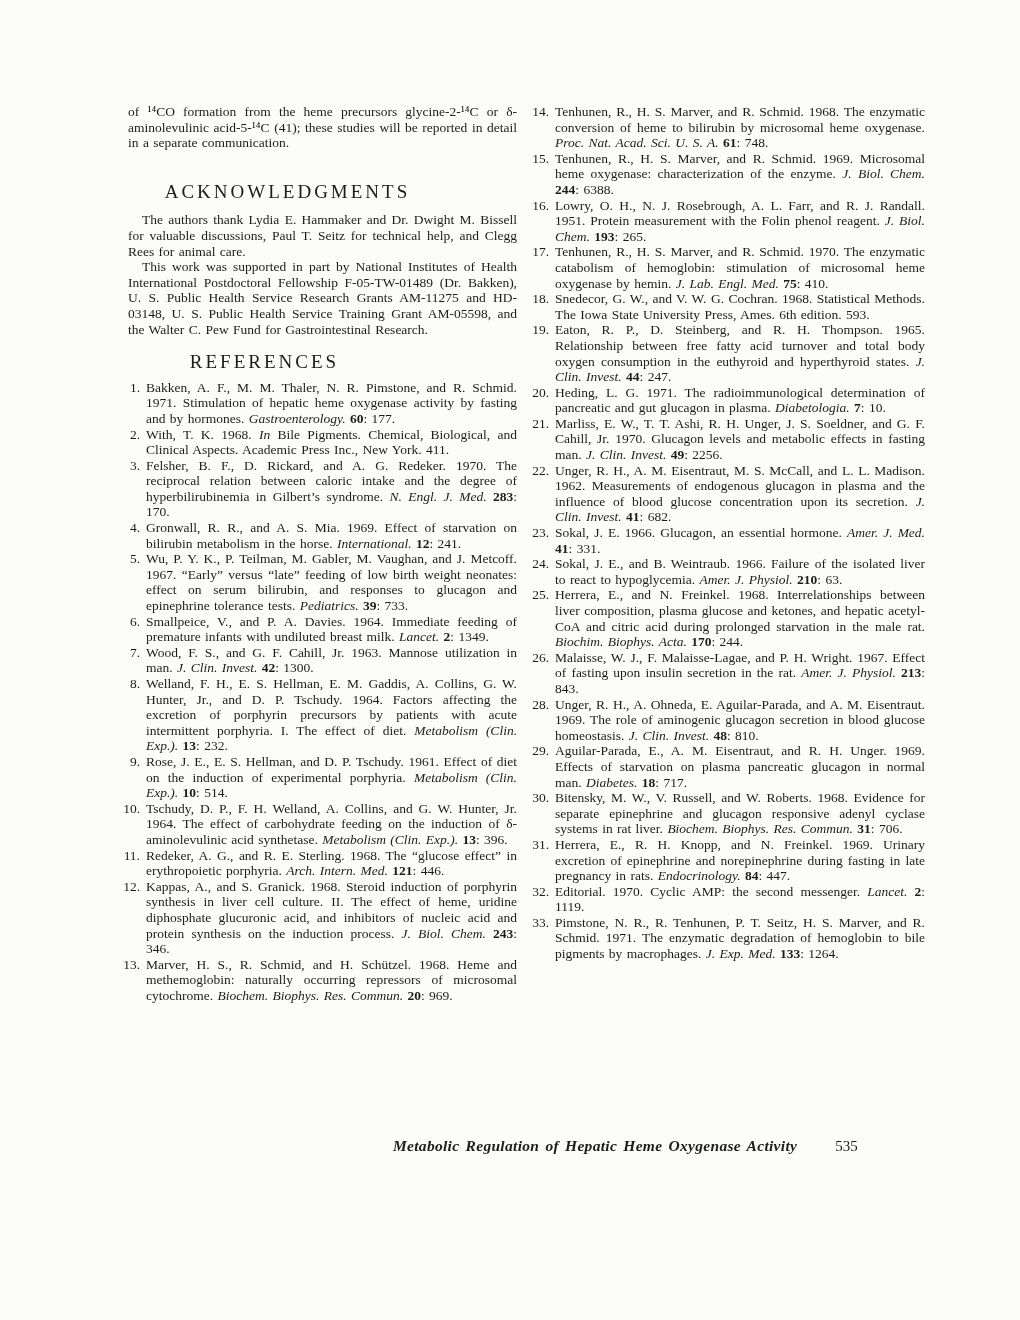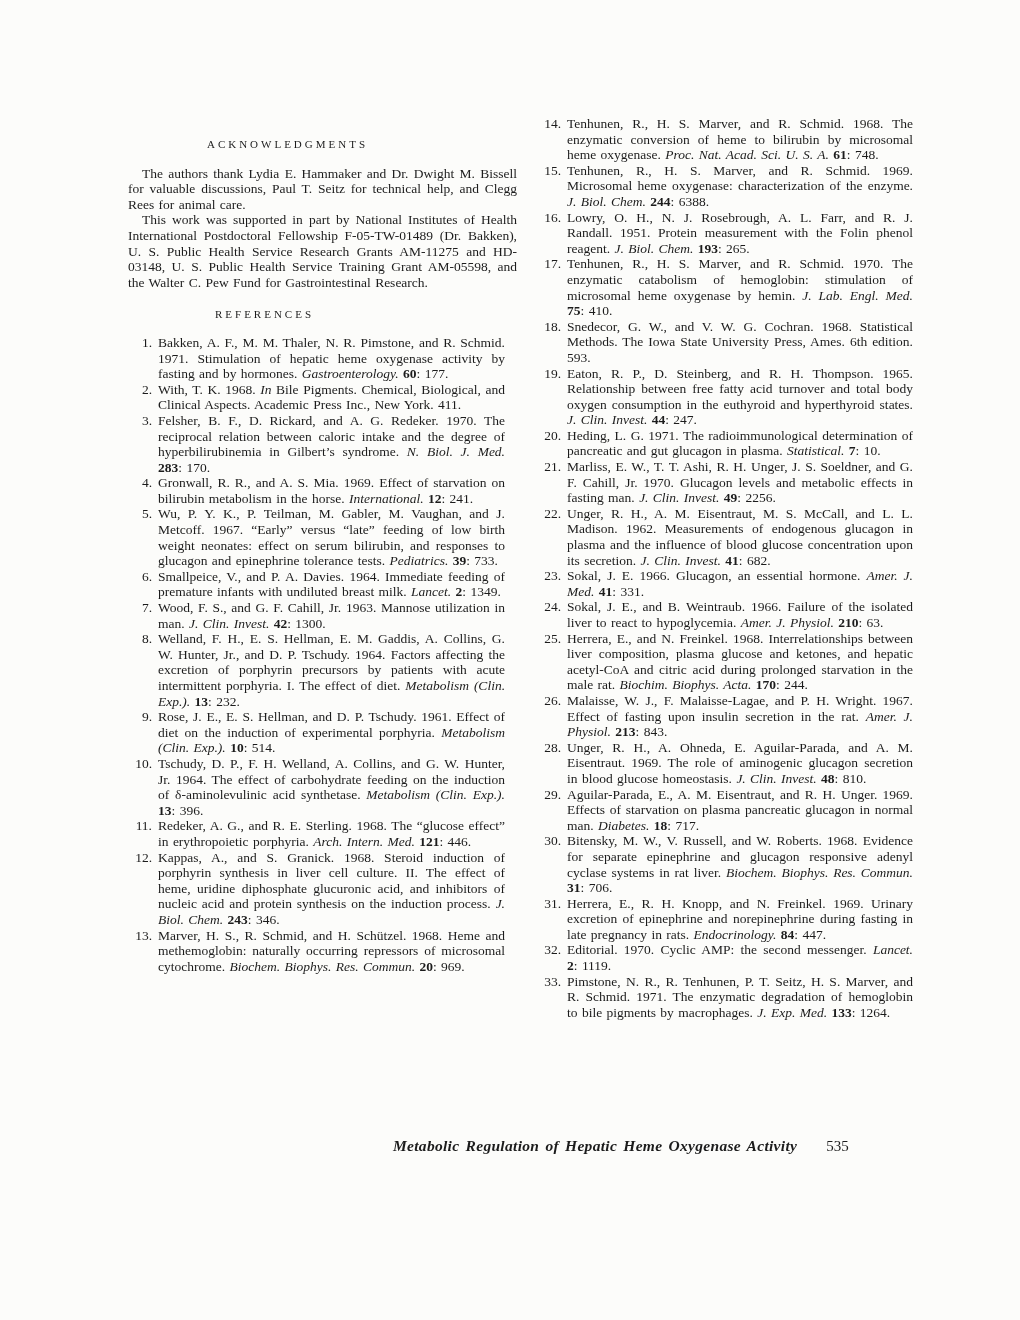--- a/index.html
+++ b/index.html
@@ -71,6 +71,7 @@
   <div class="columns">
 
     <div class="col-left">
+      <p class="justified">of ¹⁴CO formation from the heme precursors glycine-2-¹⁴C or δ-aminolevulinic acid-5-¹⁴C (41); these studies will be reported in detail in a separate communication.</p>
 
       <h2 class="section-heading heading-ack">ACKNOWLEDGMENTS</h2>
 

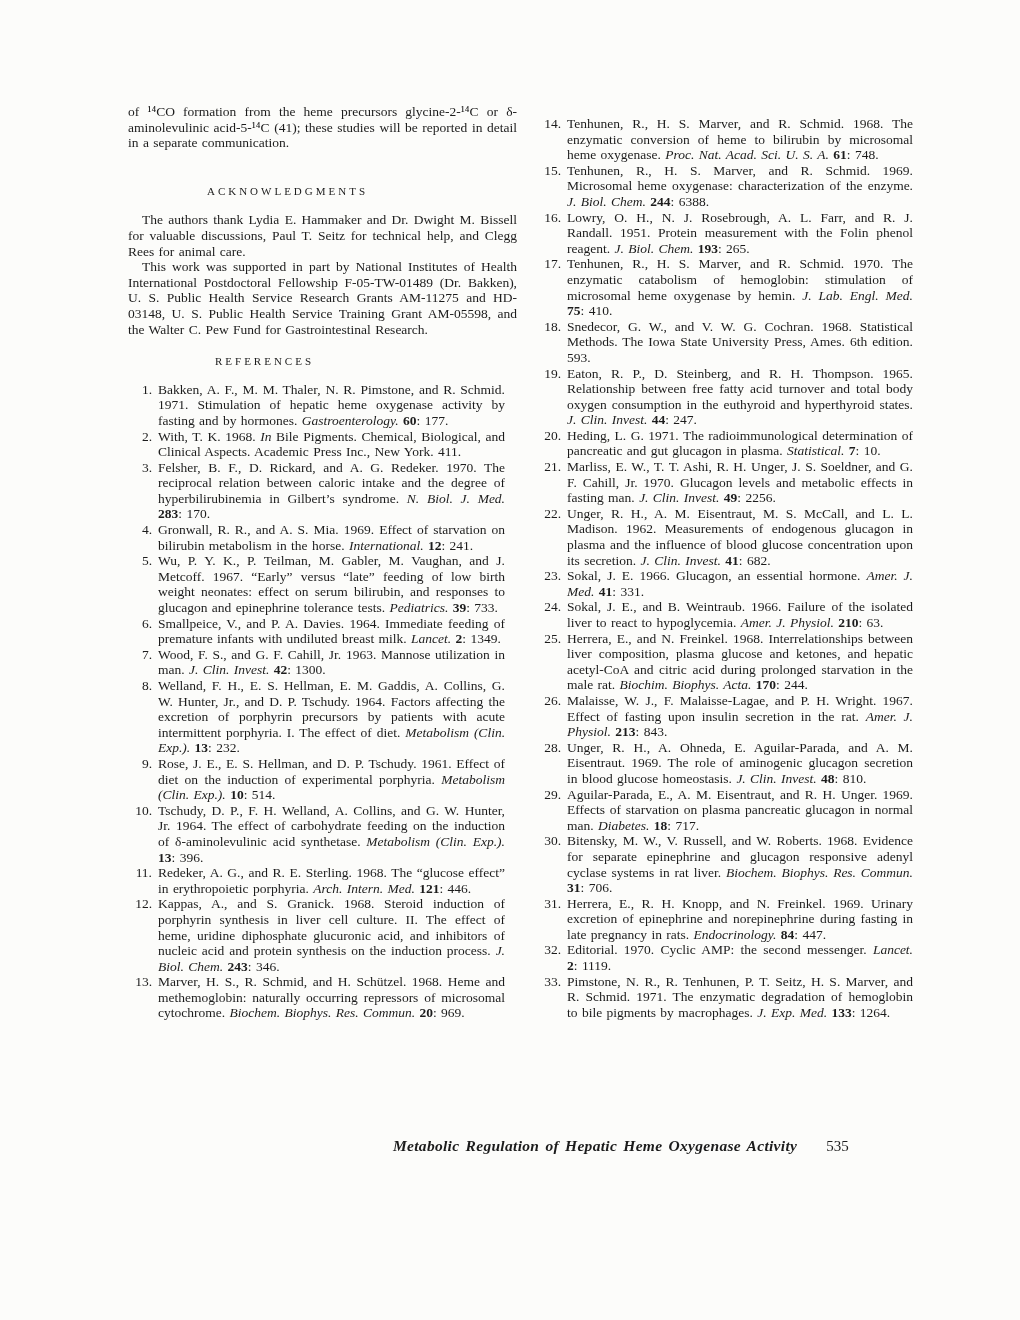--- a/index.html
+++ b/index.html
@@ -35,7 +35,7 @@
   }
   .heading-ack  { margin-top: 33px; margin-bottom: 13px; left: -35px; }
   .heading-refs { margin-top: 17px; margin-bottom: 10px; left: -58px; }
-  .ref-list { margin: 12px; }
+  .ref-list { margin: 0; }
   .ref-item { display: flex; align-items: flex-start; }
   .ref-num  {
     flex: none;

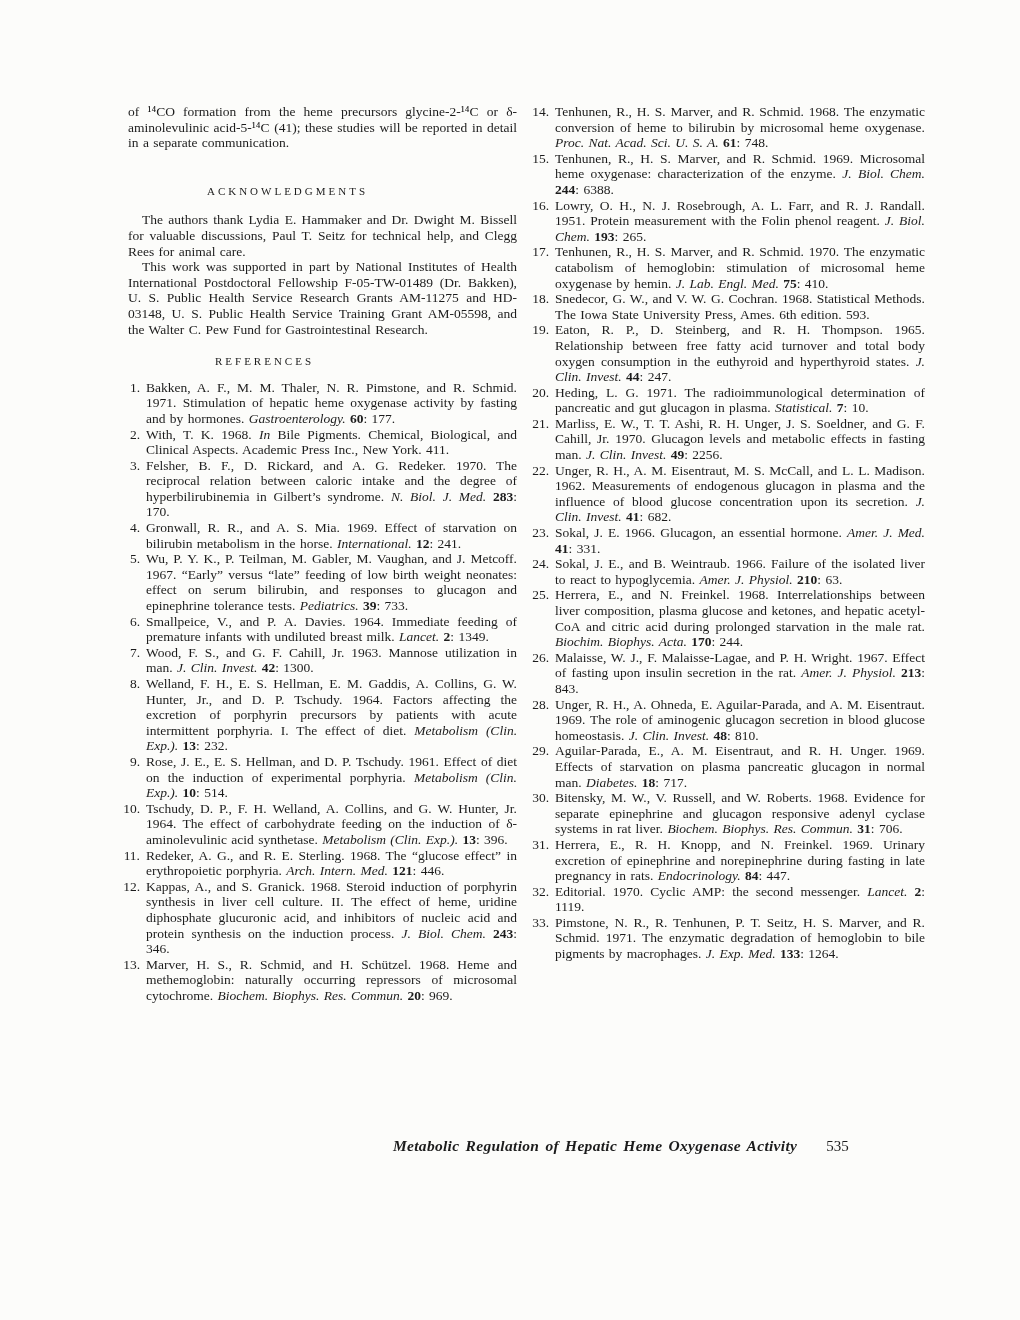--- a/index.html
+++ b/index.html
@@ -29,7 +29,7 @@
     position: relative;
     text-align: center;
     letter-spacing: 3px;
-    font-size: 11px;
+    font-size: 19px;
     font-weight: normal;
     margin: 0;
   }

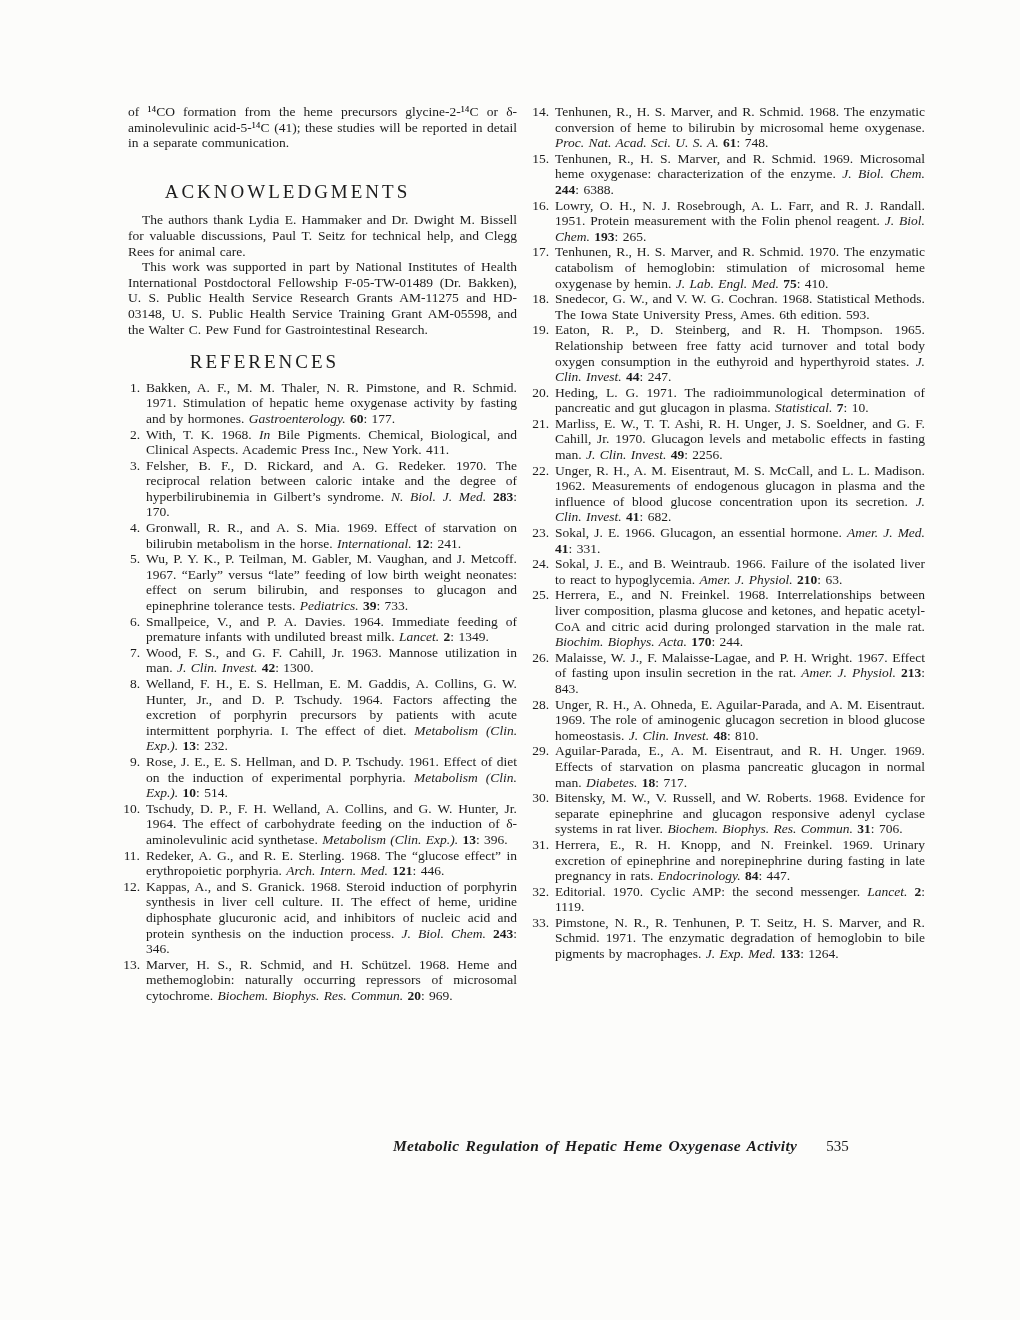--- a/index.html
+++ b/index.html
@@ -164,7 +164,7 @@
           </div>
           <div class="ref-item">
             <div class="ref-num">20.</div>
-            <div class="ref-body"><span>Heding, L. G. 1971. The radioimmunological determination of pancreatic and gut glucagon in plasma. </span><span class="i">Statistical.</span><span> </span><span class="b">7</span><span>: 10.</span></div>
+            <div class="ref-body"><span>Heding, L. G. 1971. The radioimmunological determination of pancreatic and gut glucagon in plasma. </span><span class="i">Diabetologia.</span><span> </span><span class="b">7</span><span>: 10.</span></div>
           </div>
           <div class="ref-item">
             <div class="ref-num">21.</div>

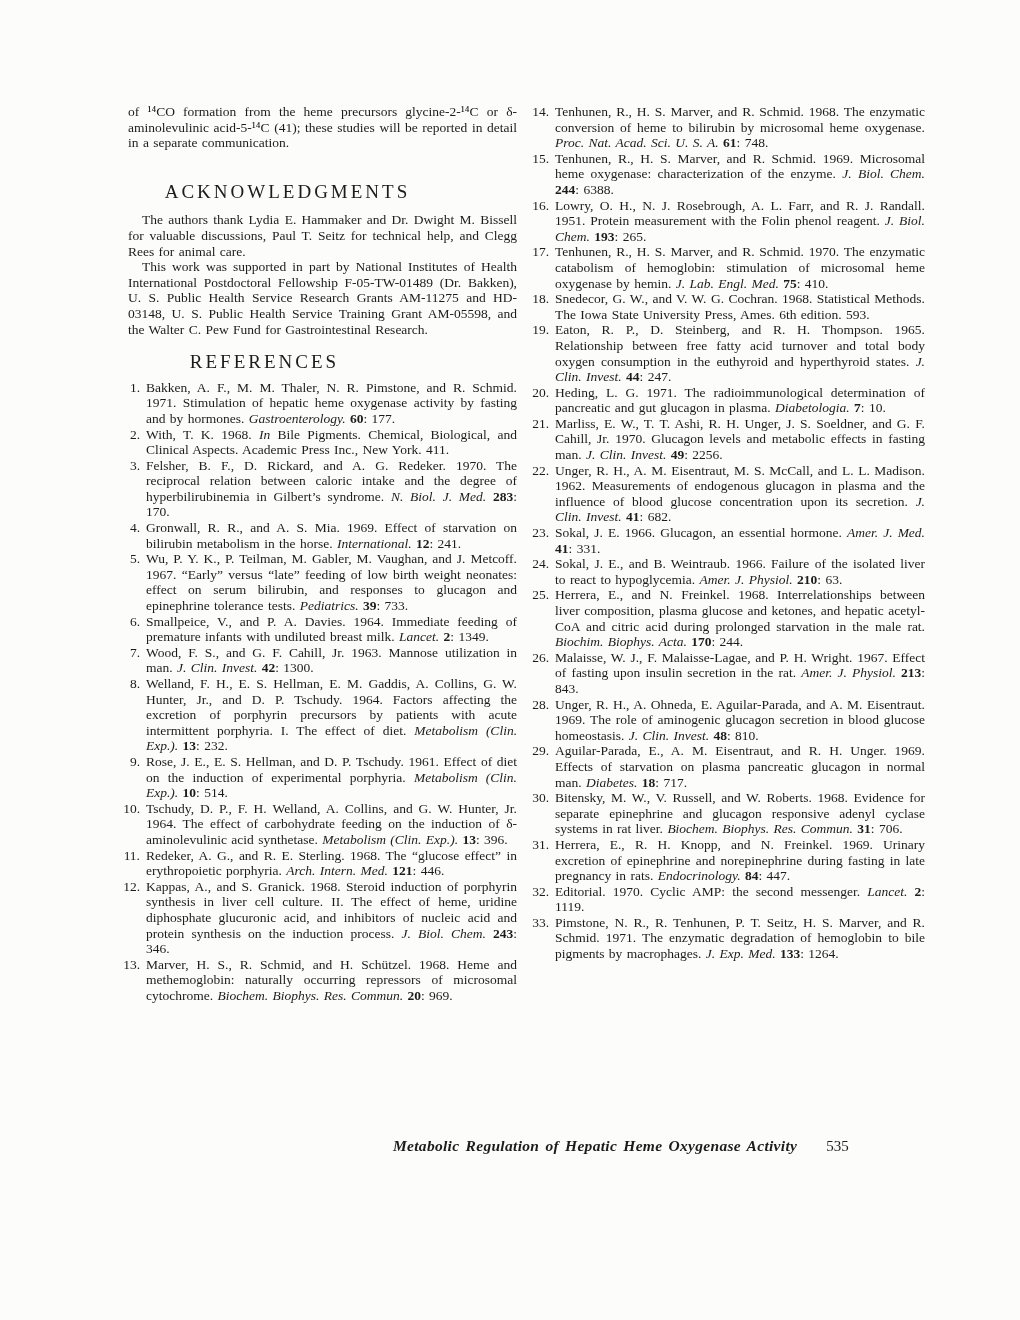--- a/index.html
+++ b/index.html
@@ -91,7 +91,7 @@
           </div>
           <div class="ref-item">
             <div class="ref-num">3.</div>
-            <div class="ref-body"><span>Felsher, B. F., D. Rickard, and A. G. Redeker. 1970. The reciprocal relation between caloric intake and the degree of hyperbilirubinemia in Gilbert’s syndrome. </span><span class="i">N. Biol. J. Med.</span><span> </span><span class="b">283</span><span>: 170.</span></div>
+            <div class="ref-body"><span>Felsher, B. F., D. Rickard, and A. G. Redeker. 1970. The reciprocal relation between caloric intake and the degree of hyperbilirubinemia in Gilbert’s syndrome. </span><span class="i">N. Engl. J. Med.</span><span> </span><span class="b">283</span><span>: 170.</span></div>
           </div>
           <div class="ref-item">
             <div class="ref-num">4.</div>

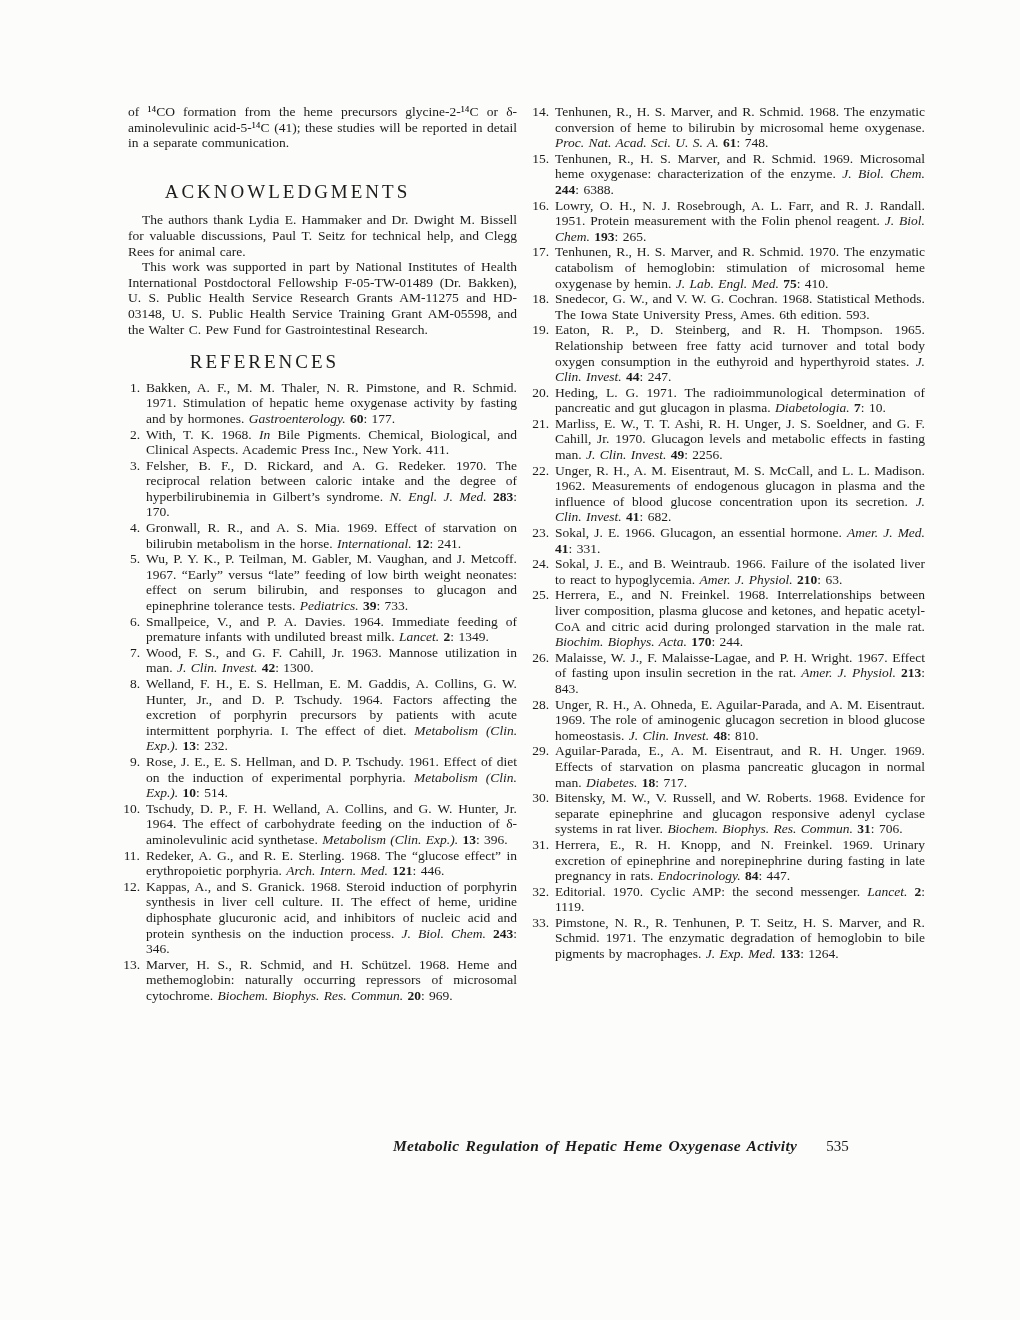--- a/index.html
+++ b/index.html
@@ -53,7 +53,7 @@
     left: 393px;
     display: flex;
     align-items: baseline;
-    gap: 29px;
+    gap: 38px;
   }
   .running-title {
     font-style: italic;

